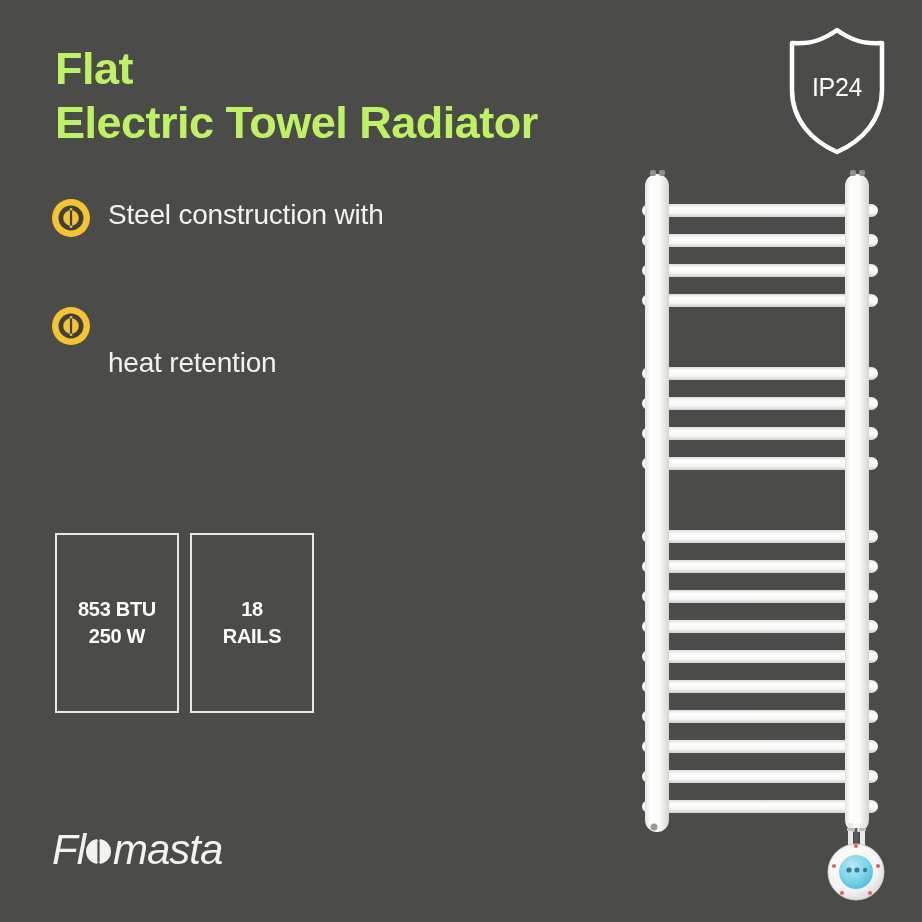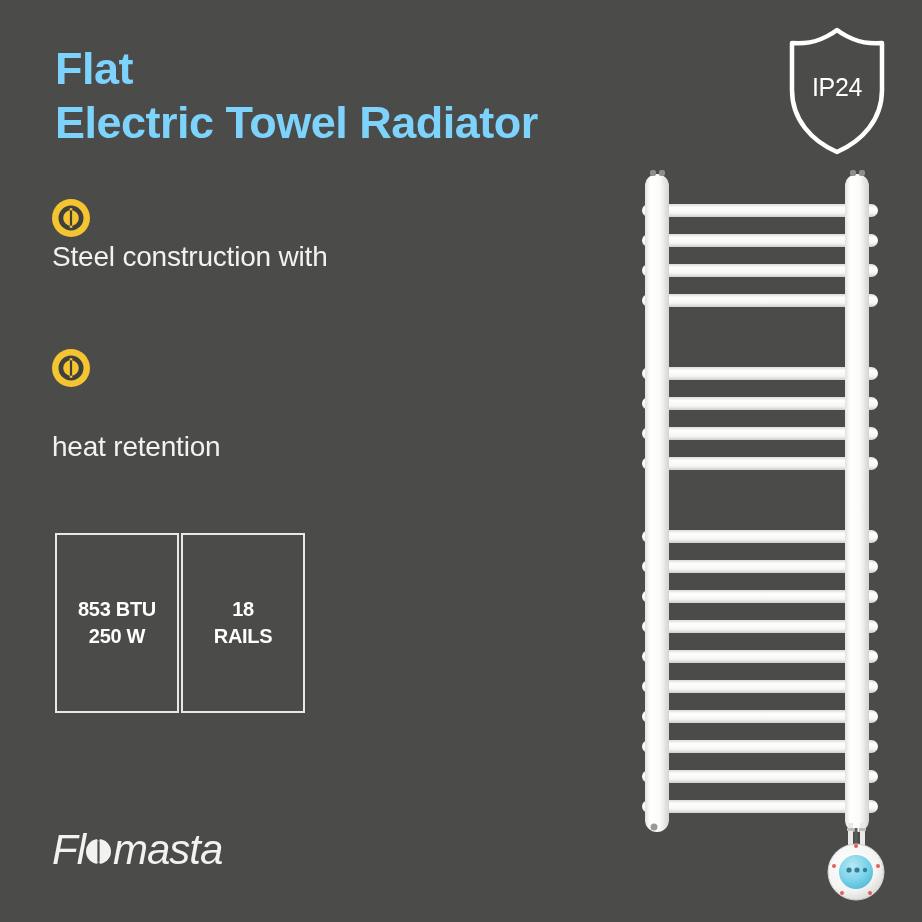--- a/index.html
+++ b/index.html
@@ -25,7 +25,7 @@
     width: 620px;
   }
   .headline .line {
-    color: #7dd3fc;
+    color: #bef264;
     font-weight: 700;
     font-size: 45px;
     line-height: 54px;

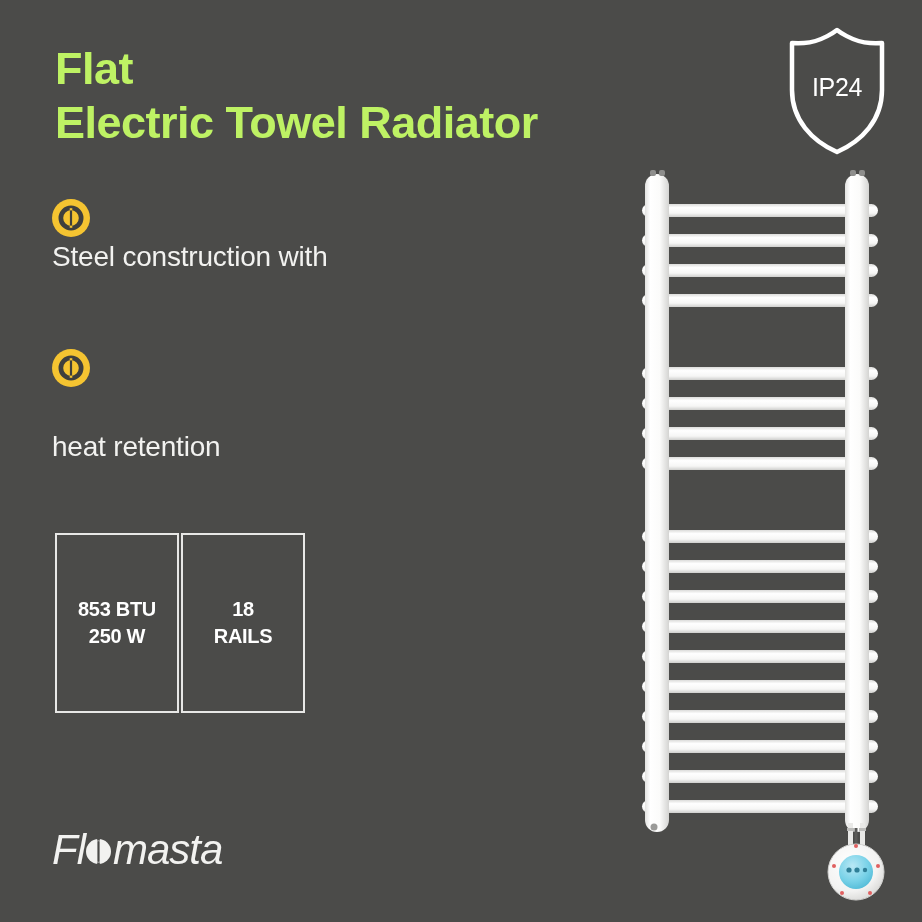--- a/index.html
+++ b/index.html
@@ -71,7 +71,6 @@
     display: flex;
     align-items: flex-start;
     margin-bottom: 28px;
-    flex-direction: column;
   }
   .bullet-icon {
     flex: 0 0 auto;

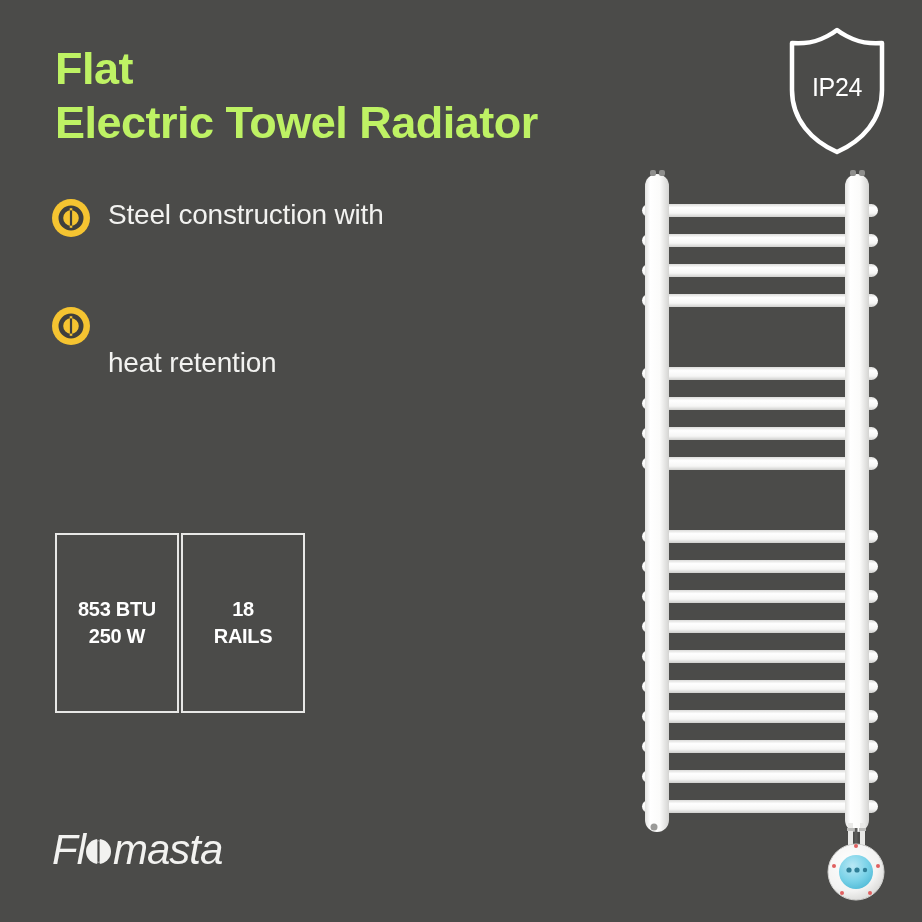--- a/index.html
+++ b/index.html
@@ -94,7 +94,7 @@
     left: 55px;
     top: 533px;
     display: flex;
-    gap: 2px;
+    gap: 11px;
   }
   .spec-box {
     width: 124px;

